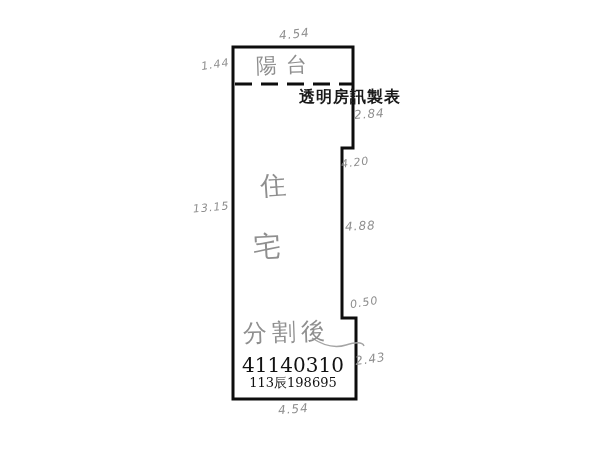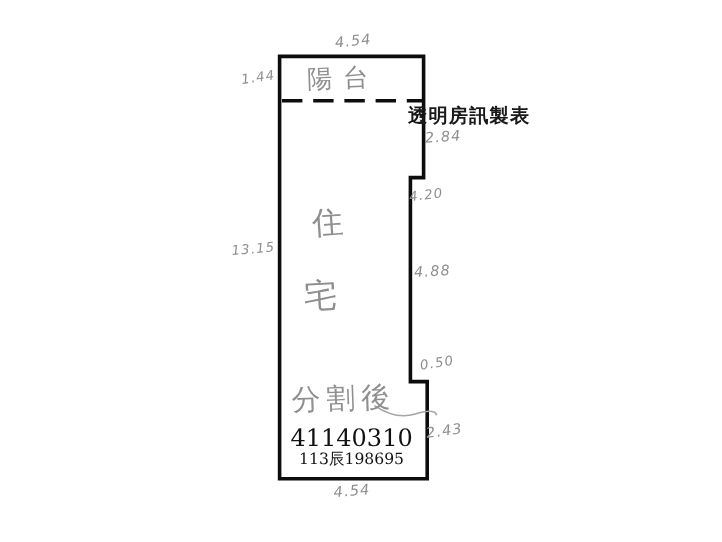--- a/index.html
+++ b/index.html
@@ -31,7 +31,6 @@
     font-family:Liberation Serif, serif;
     font-weight:bold;
     color:#1a1a1a;
-    margin-left:41px;
   }
   .id-line{
     width:122px;left:232px;text-align:center;

